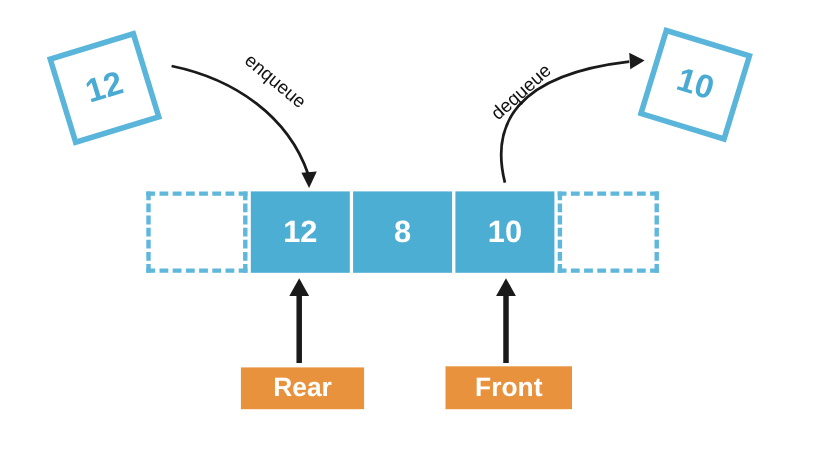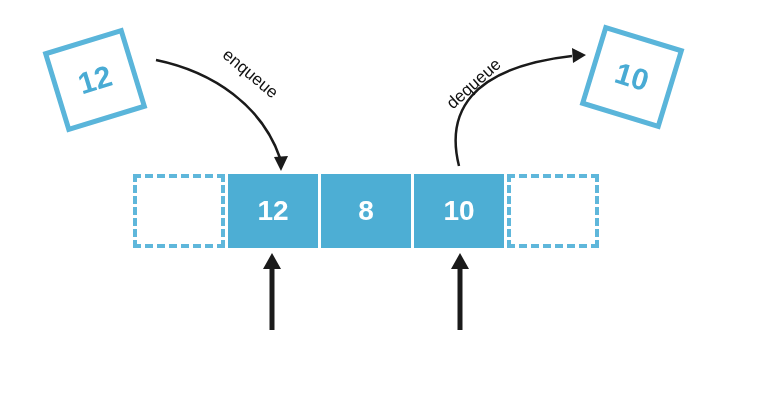--- a/index.html
+++ b/index.html
@@ -134,6 +134,7 @@
     <div class="cell empty"></div>
   </div>
 
+  <div class="tag rear">Rear</div>
 
 </div>
 

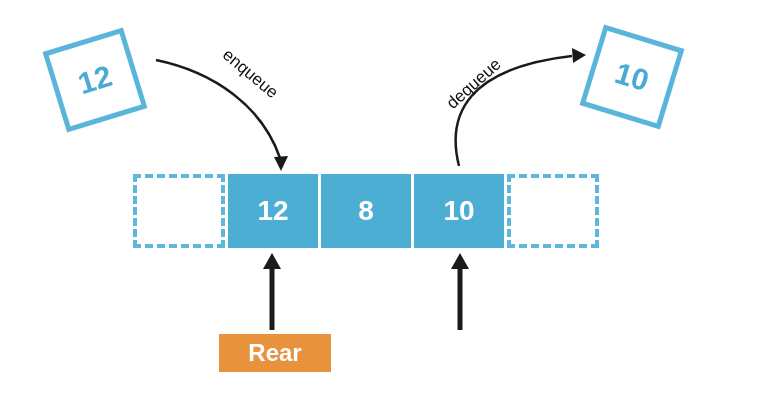--- a/index.html
+++ b/index.html
@@ -135,6 +135,7 @@
   </div>
 
   <div class="tag rear">Rear</div>
+  <div class="tag front">Front</div>
 
 </div>
 

